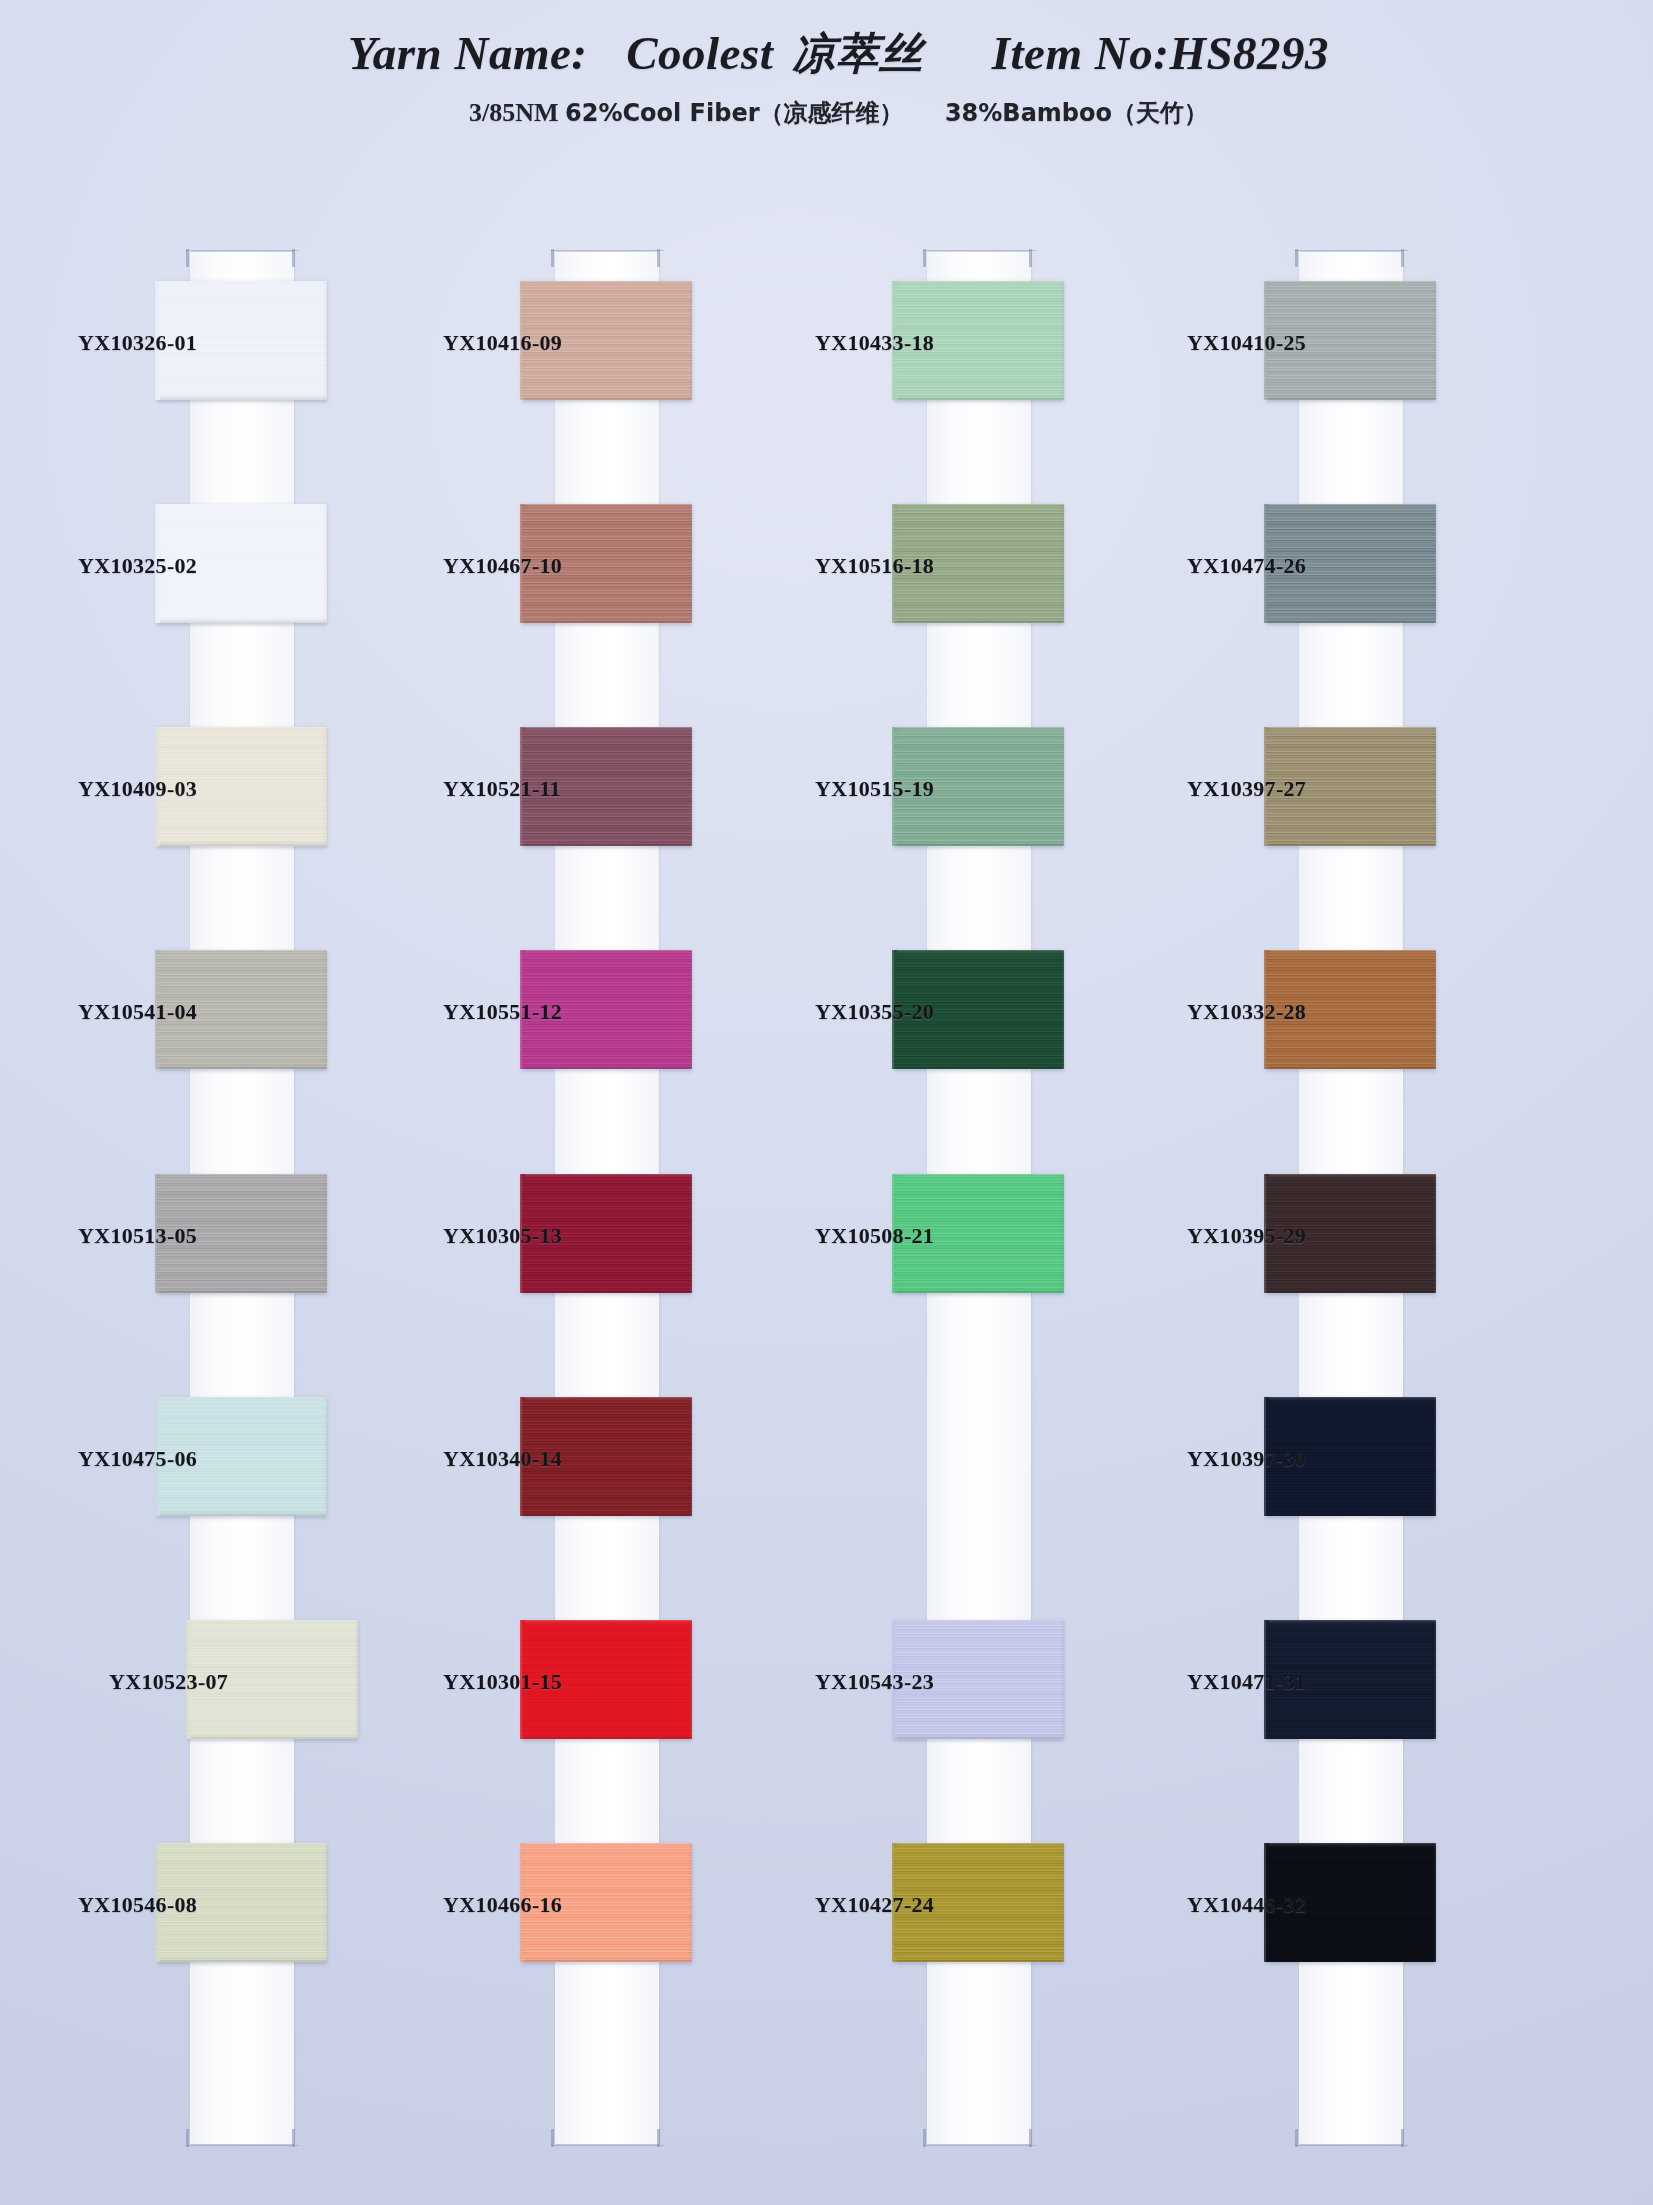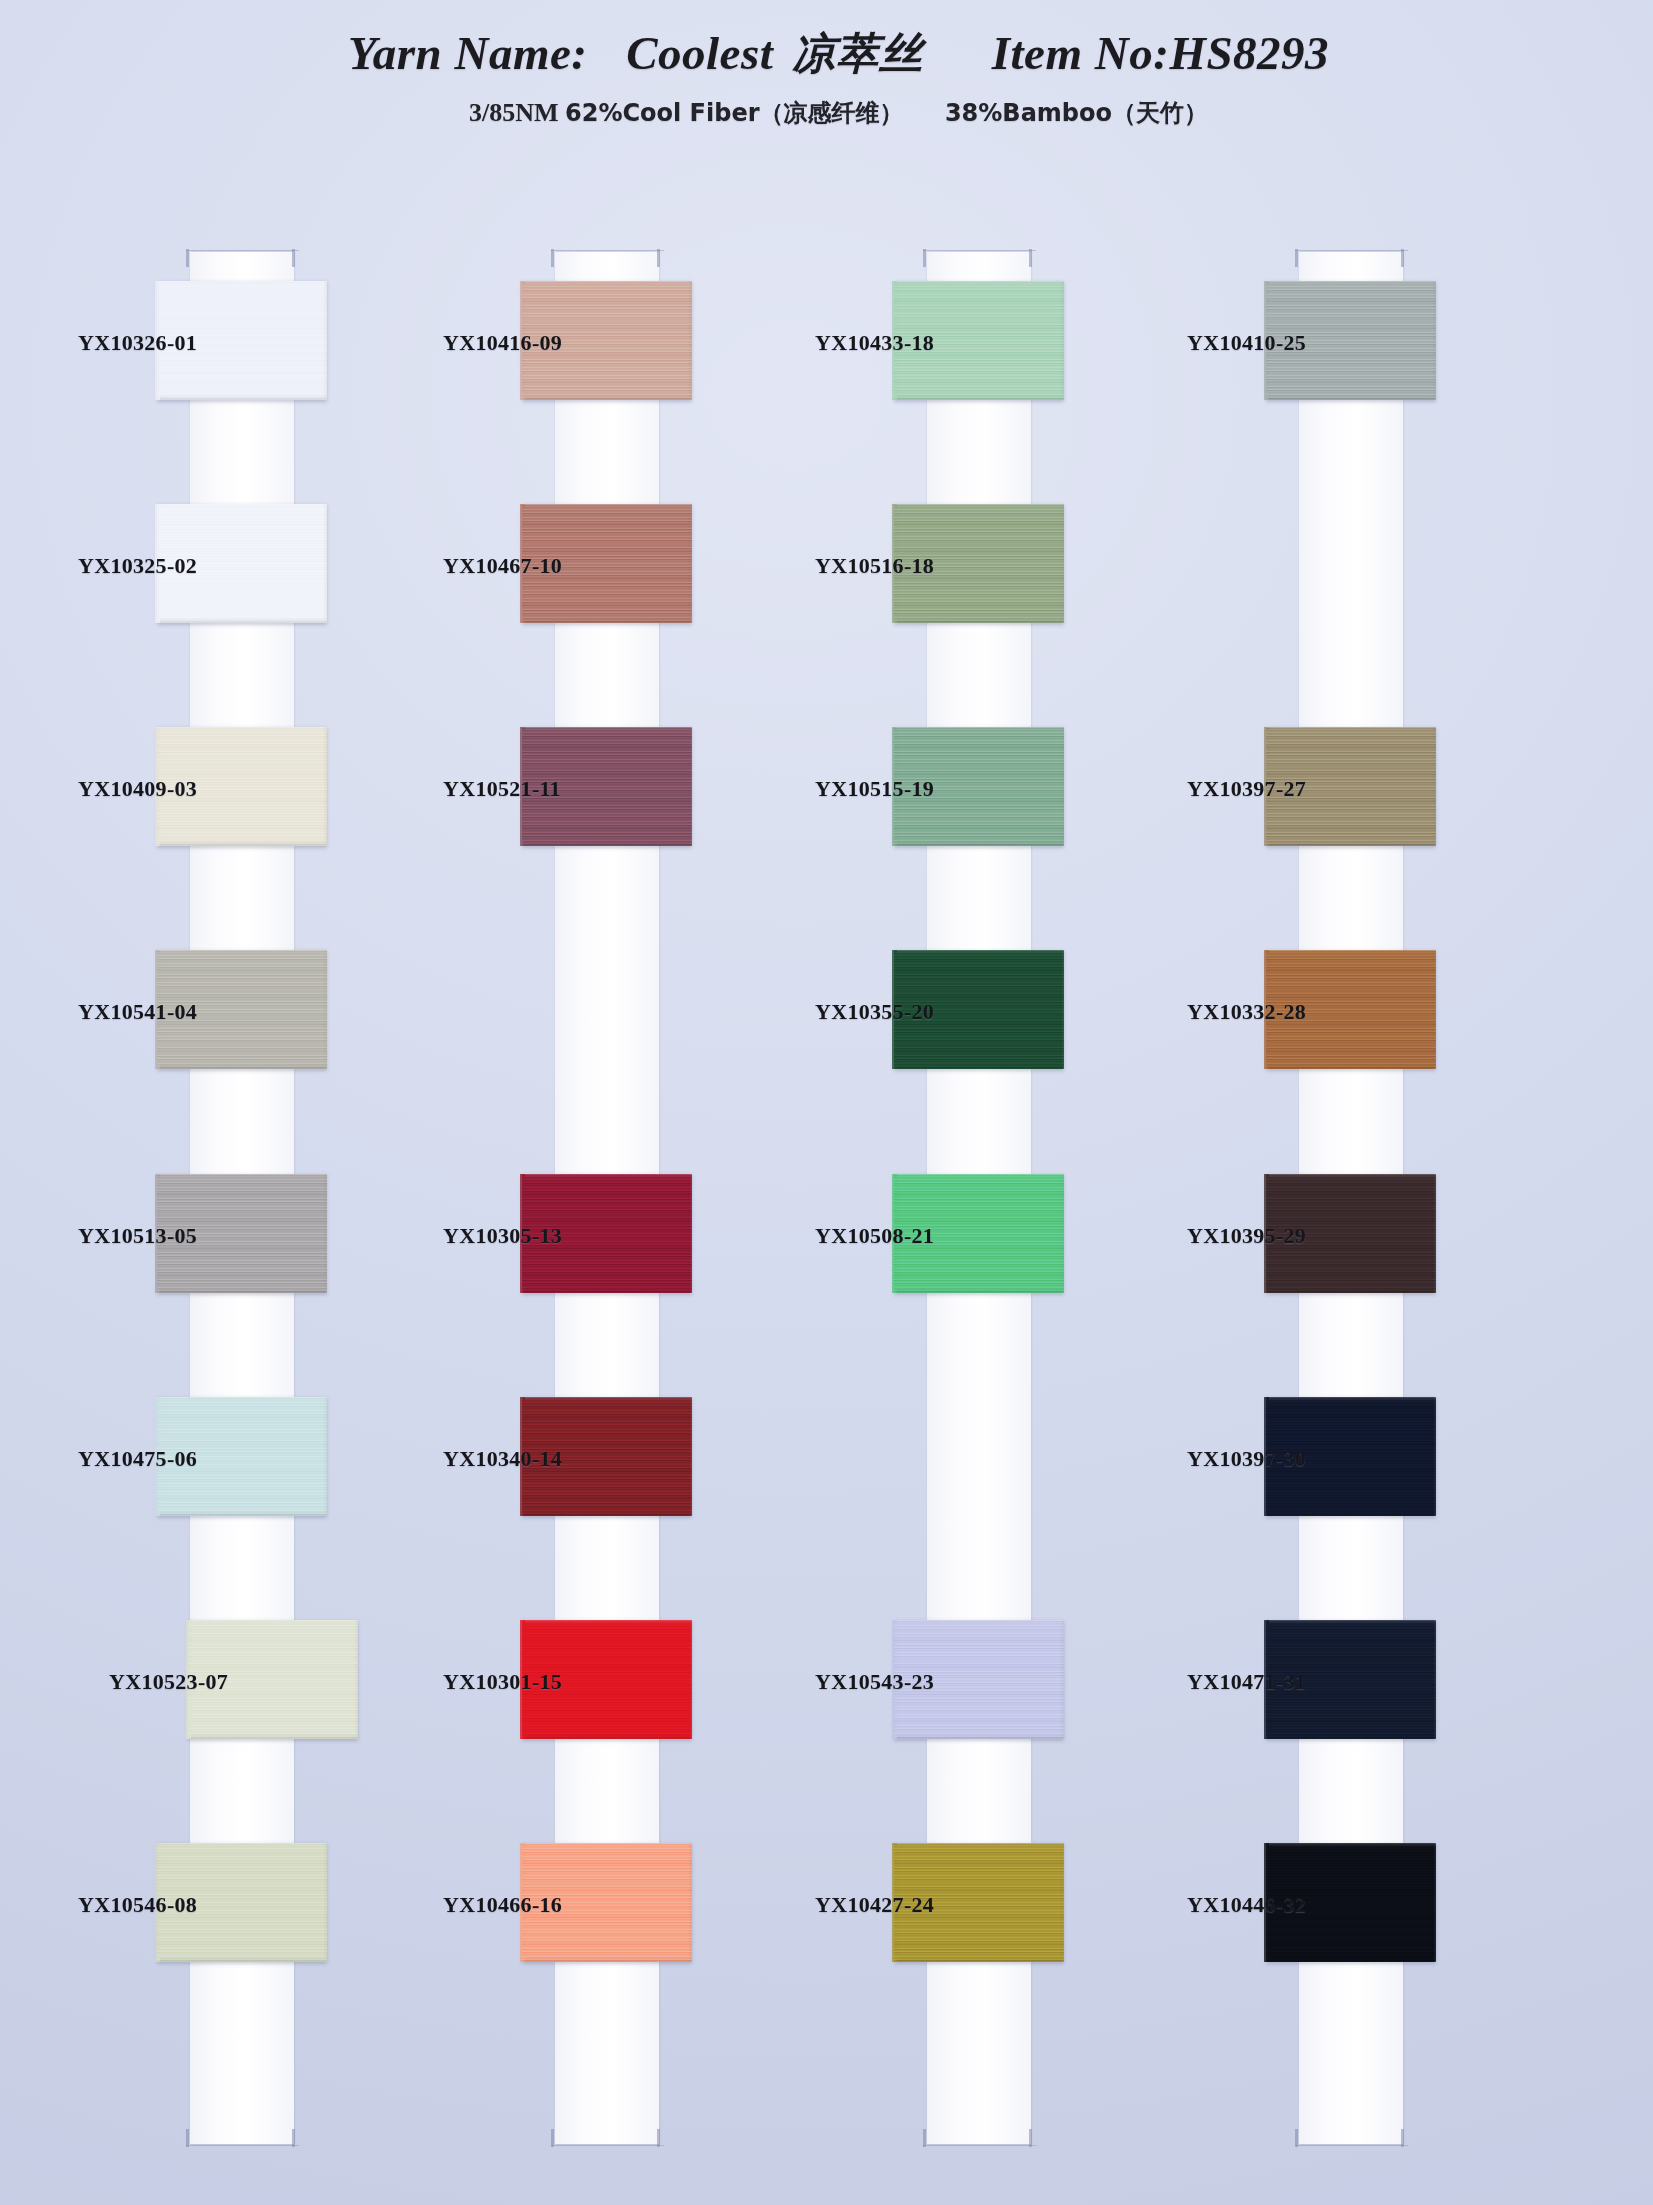--- a/index.html
+++ b/index.html
@@ -332,6 +332,10 @@
           <div class="swatch" title="YX10410-25" style="background: rgb(163, 173, 173);"></div>
           <div class="row-label">YX10410-25</div>
         </div>
+        <div class="row" style="top: 235px;">
+          <div class="swatch" title="YX10474-26" style="background: rgb(119, 137, 143);"></div>
+          <div class="row-label">YX10474-26</div>
+        </div>
         <div class="row" style="top: 458px;">
           <div class="swatch" title="YX10397-27" style="background: rgb(154, 141, 111);"></div>
           <div class="row-label">YX10397-27</div>

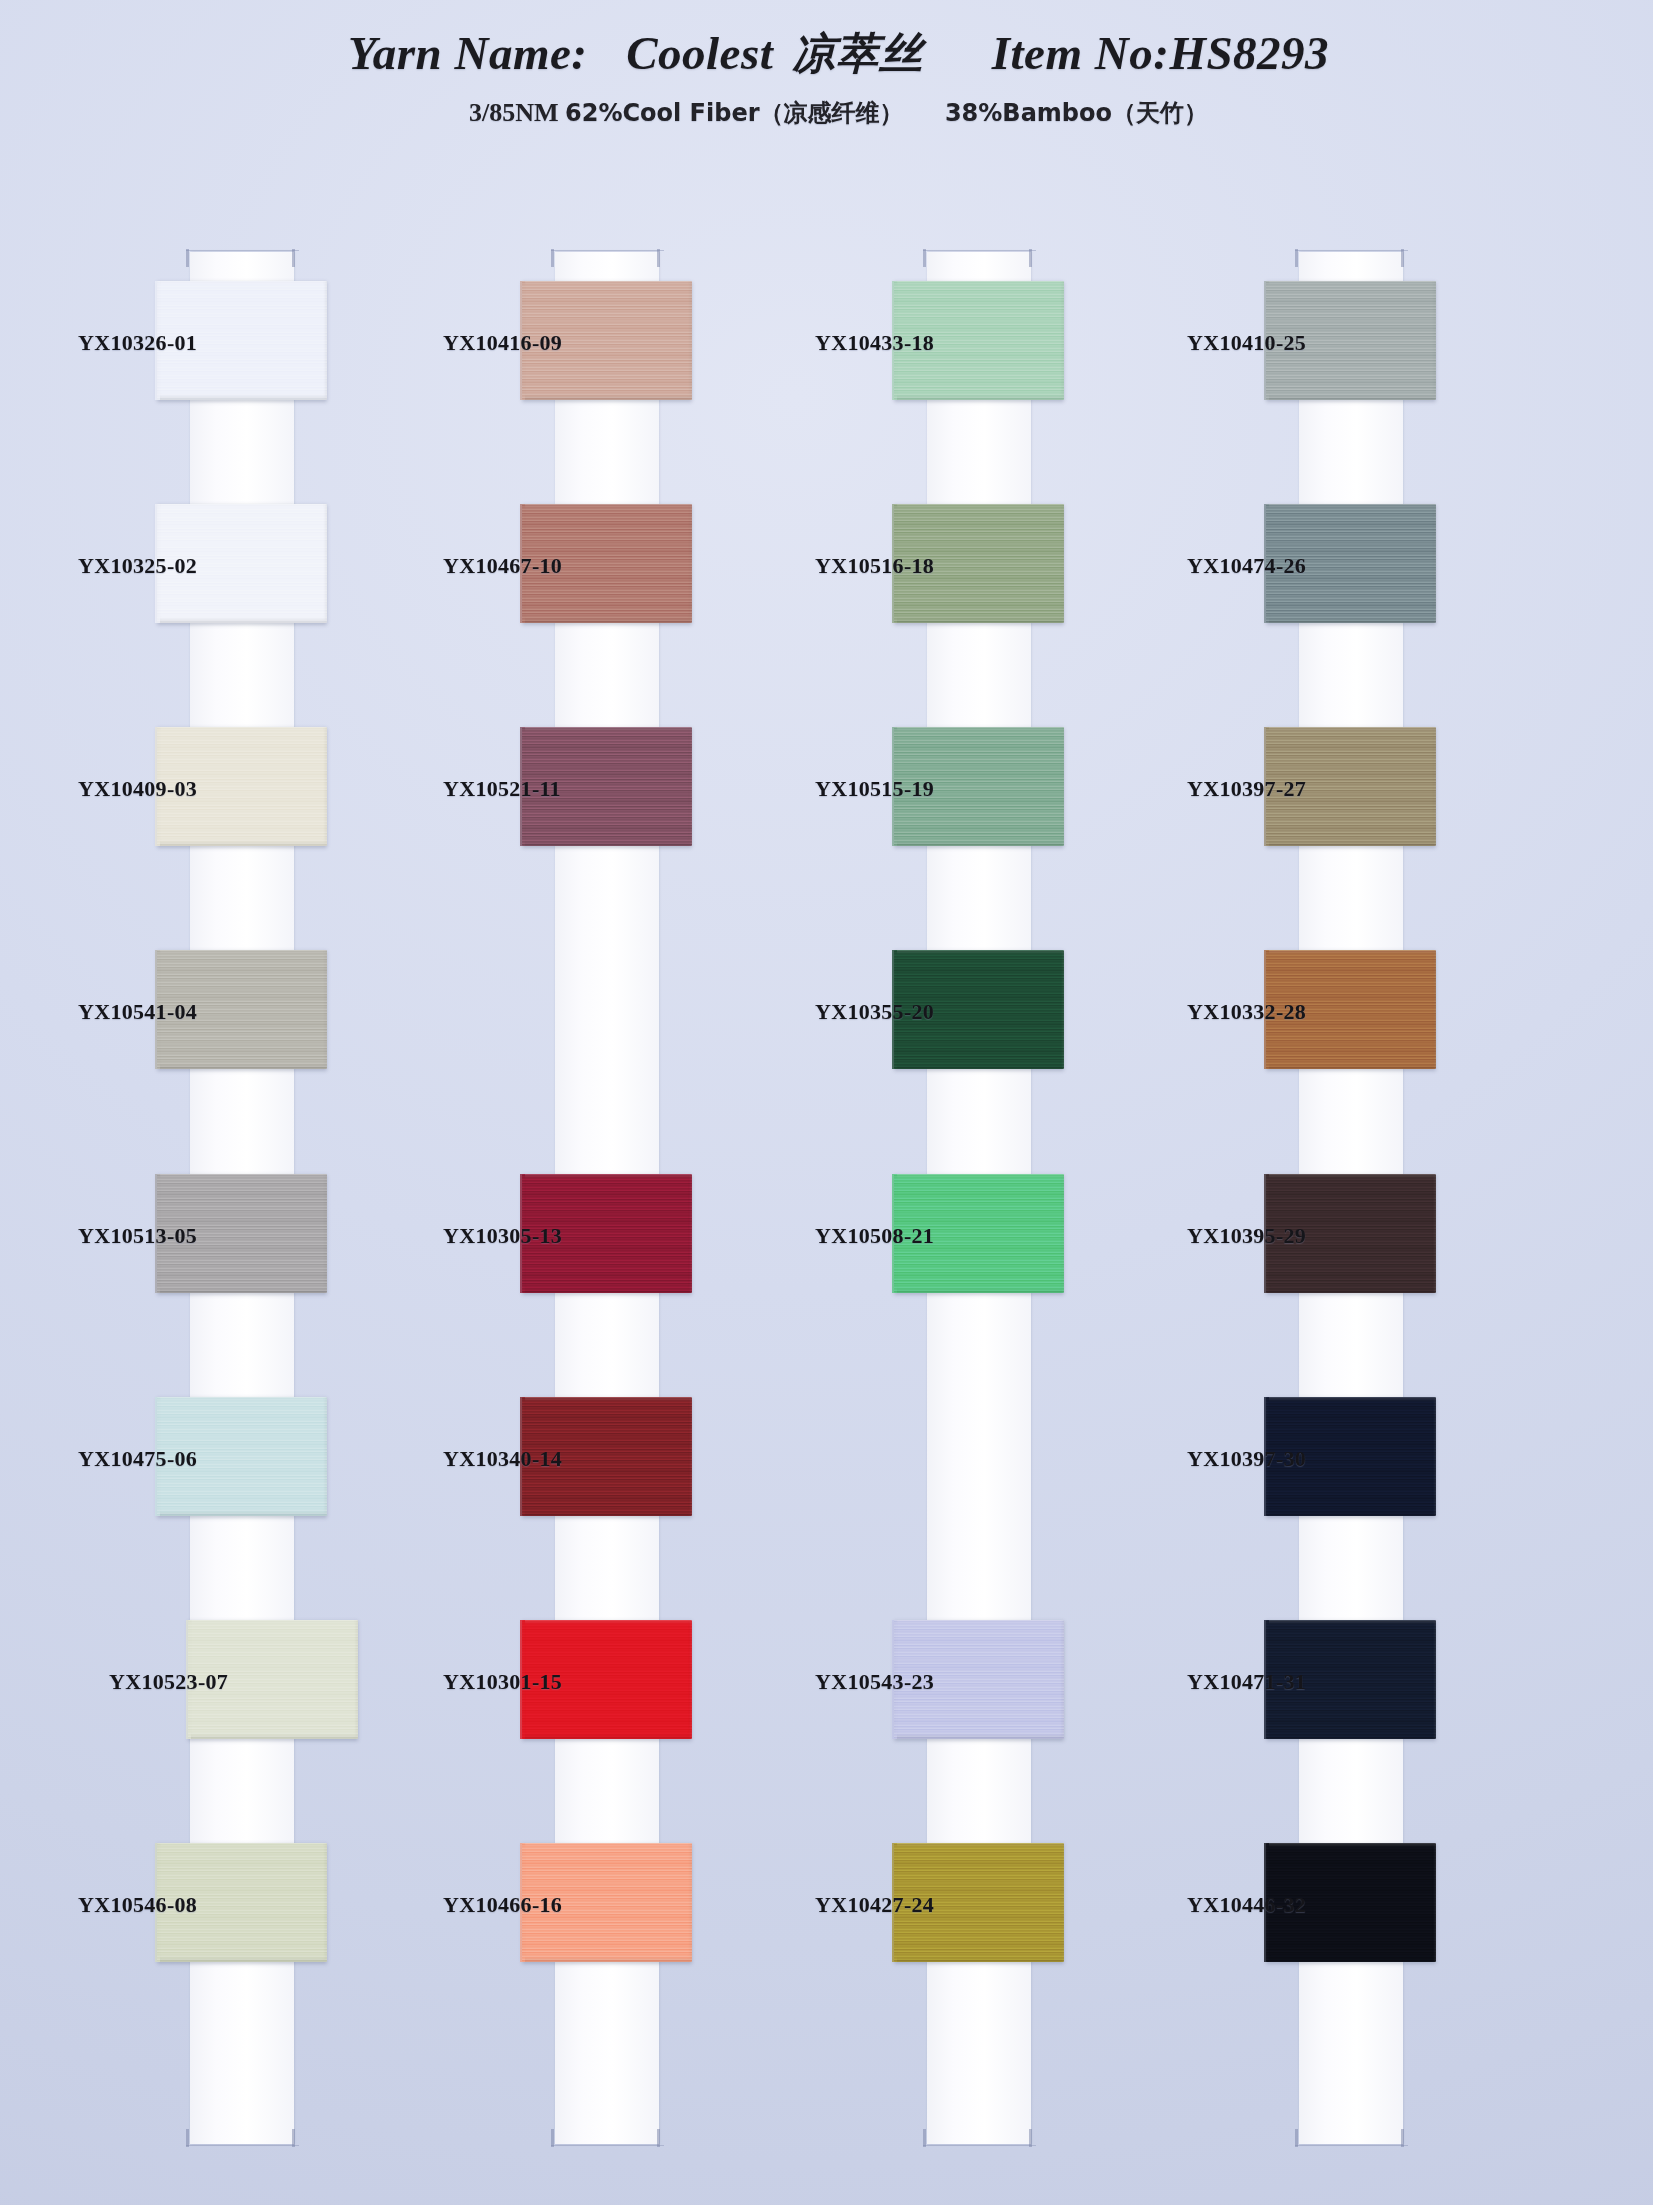--- a/index.html
+++ b/index.html
@@ -270,6 +270,10 @@
           <div class="swatch" title="YX10521-11" style="background: rgb(127, 79, 97);"></div>
           <div class="row-label">YX10521-11</div>
         </div>
+        <div class="row" style="top: 681px;">
+          <div class="swatch" title="YX10551-12" style="background: rgb(180, 57, 138);"></div>
+          <div class="row-label">YX10551-12</div>
+        </div>
         <div class="row" style="top: 905px;">
           <div class="swatch" title="YX10305-13" style="background: rgb(140, 24, 51);"></div>
           <div class="row-label">YX10305-13</div>

